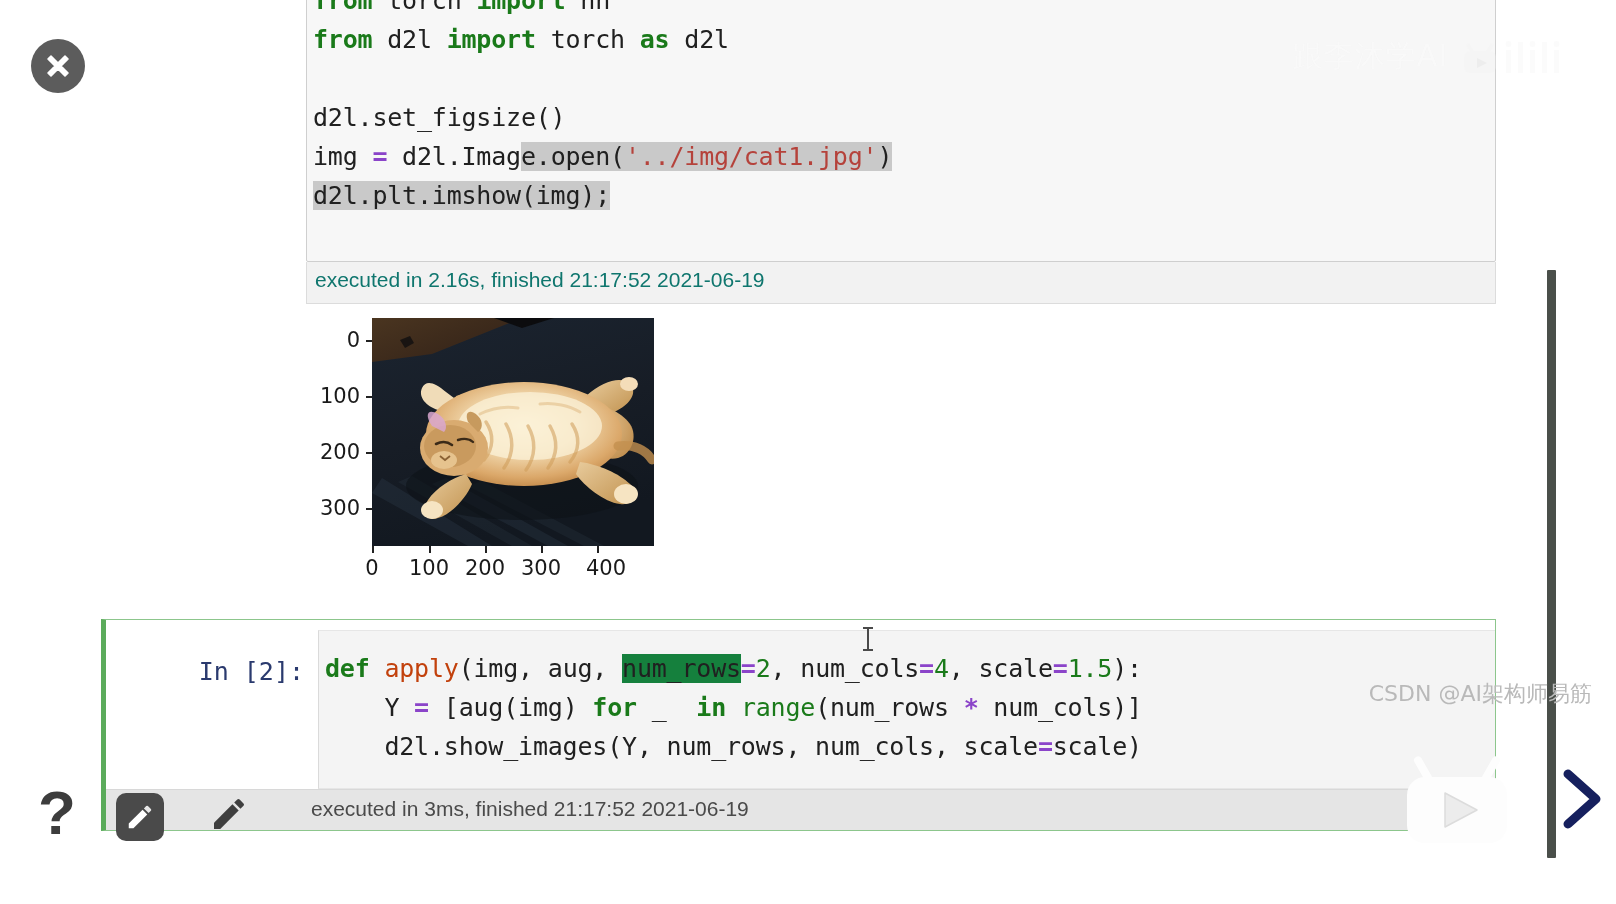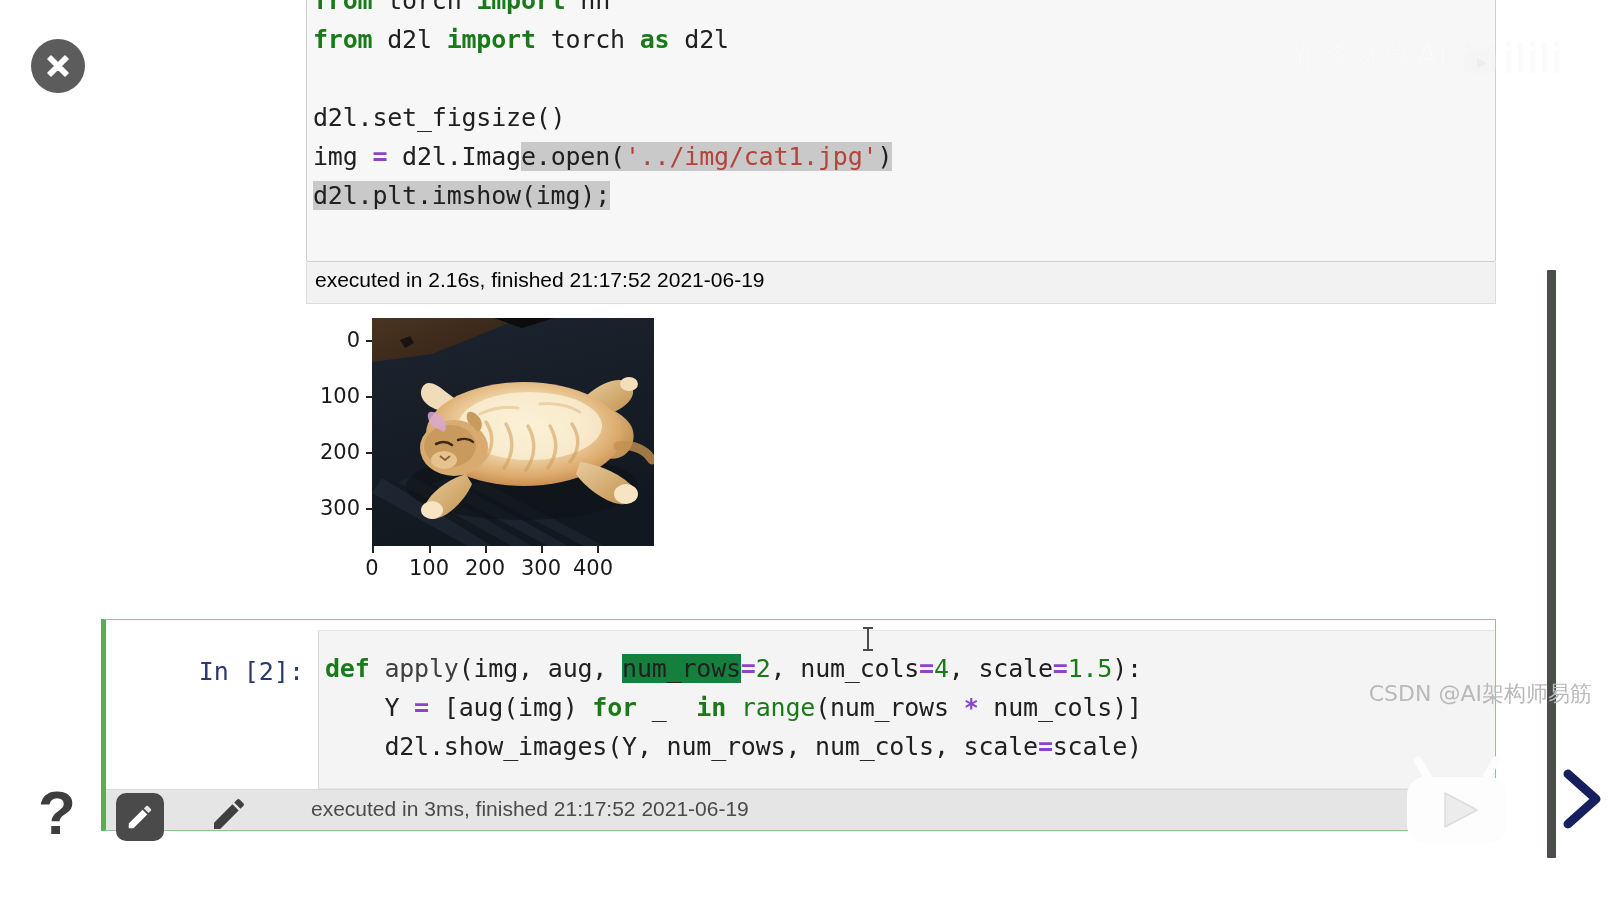--- a/index.html
+++ b/index.html
@@ -49,7 +49,7 @@
     background: #f2f2f2;
     border: 1px solid #dcdcdc;
     border-top: none;
-    color: #000000;
+    color: #0f766e;
     font-size: 21px;
     padding: 6px 10px 8px 8px;
     height: 42px;

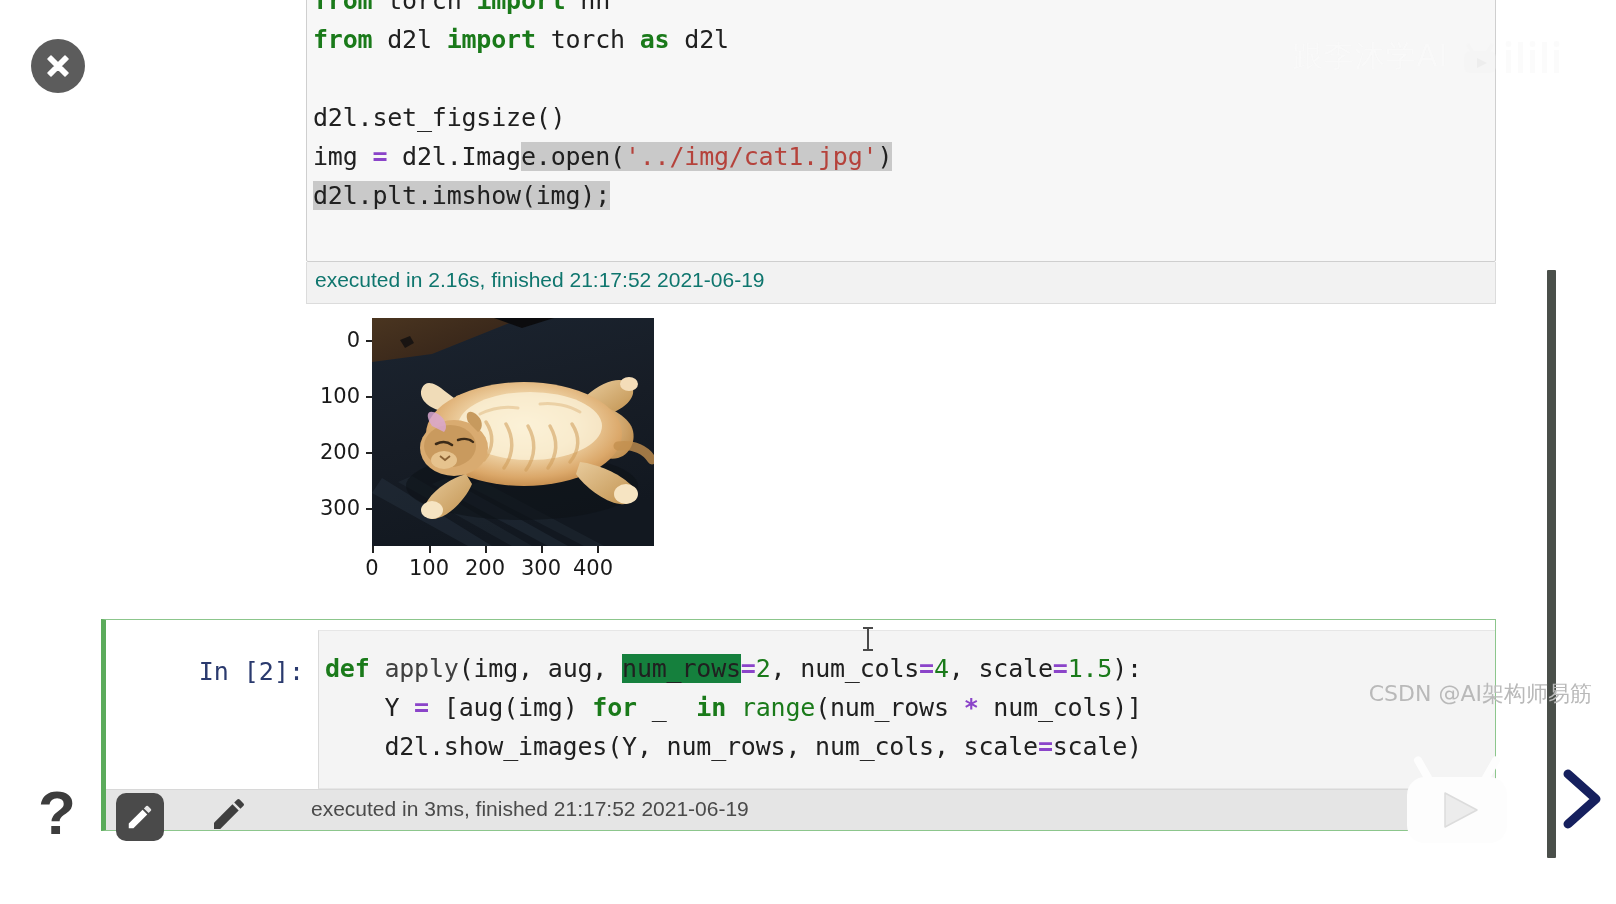--- a/index.html
+++ b/index.html
@@ -281,7 +281,7 @@
         <div class="xtick" style="left:123px;">100</div>
         <div class="xtick" style="left:179px;">200</div>
         <div class="xtick" style="left:235px;">300</div>
-        <div class="xtick" style="left:287px;">400</div>
+        <div class="xtick" style="left:300px;">400</div>
       </div>
     </div>
 

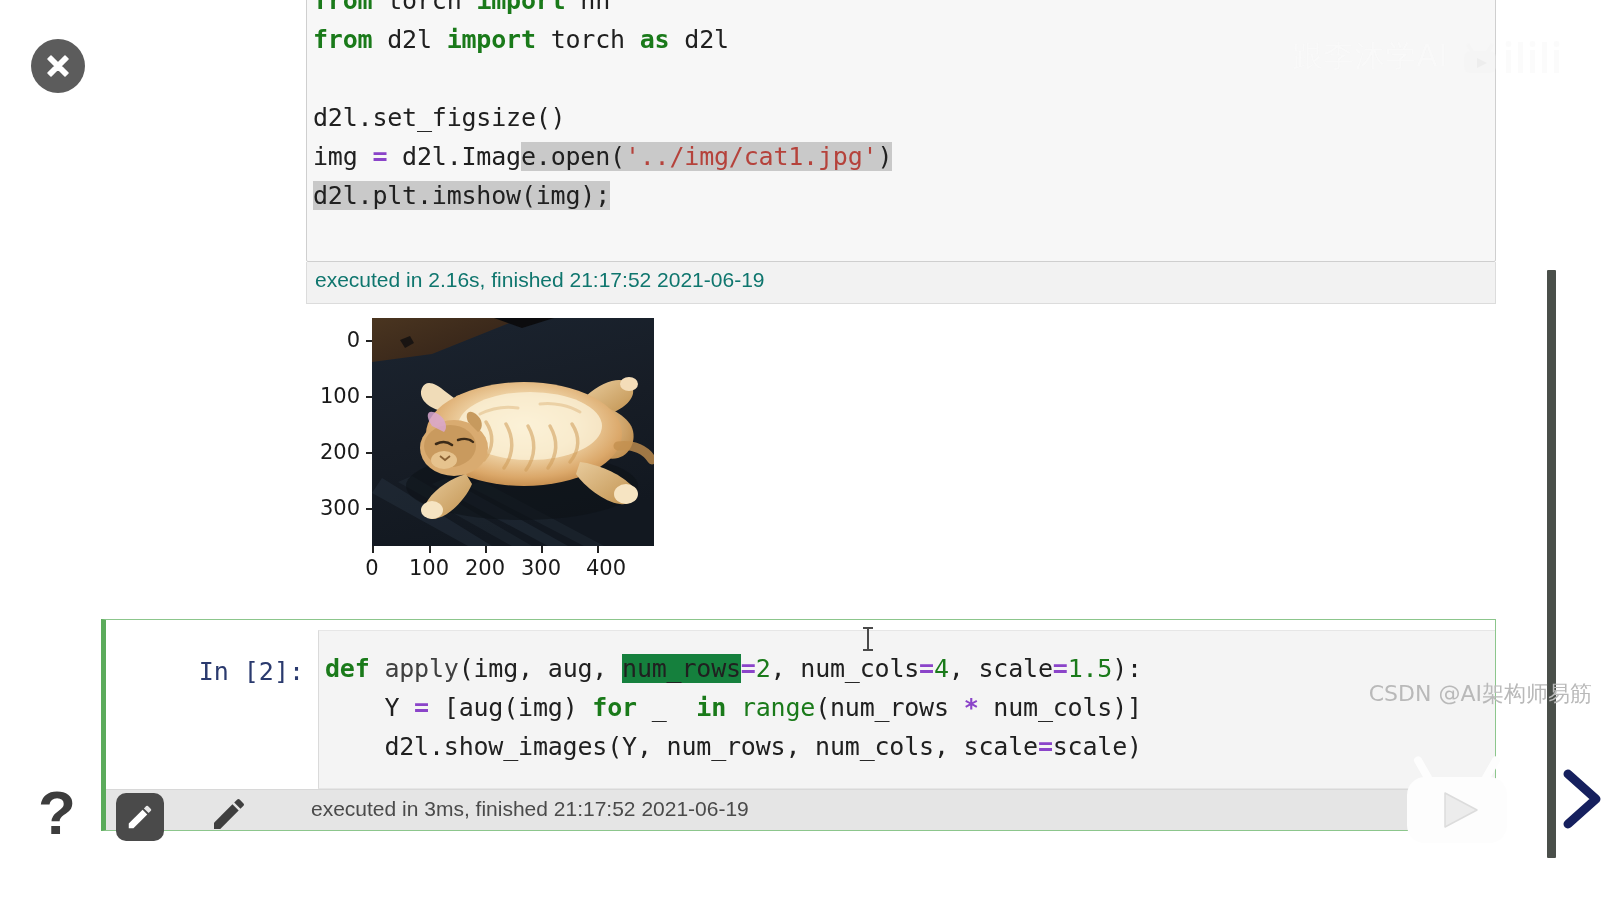--- a/index.html
+++ b/index.html
@@ -40,7 +40,7 @@
   .kf { color: #1a7a1a; }                      
   .s  { color: #b5423b; }                      
   .op { color: #8b44c9; font-weight: bold; }   
-  .fn { color: #404040; }                      
+  .fn { color: #c2410c; }                      
   .num{ color: #1a7a1a; }
   .sel{ background: #c9c9c9; }                 
   .sel2{ background: #15803d; }                

